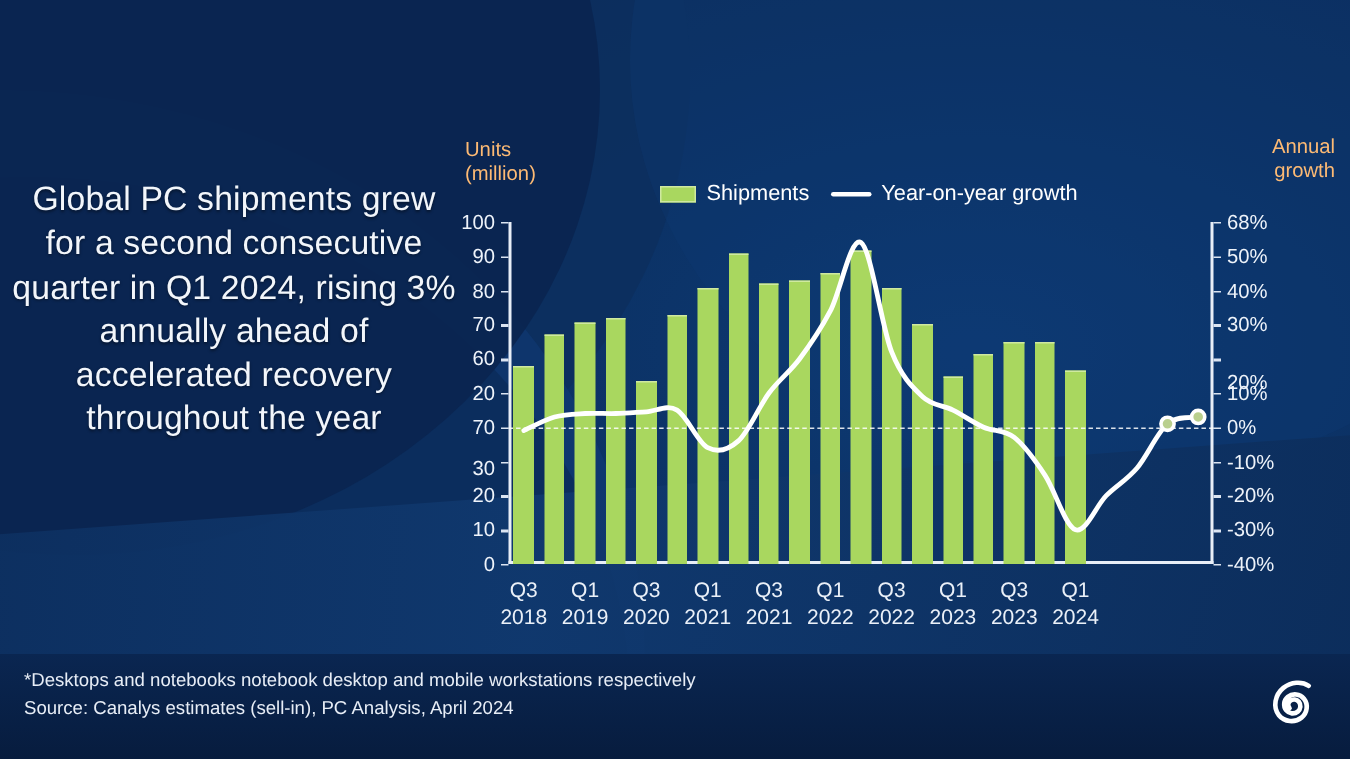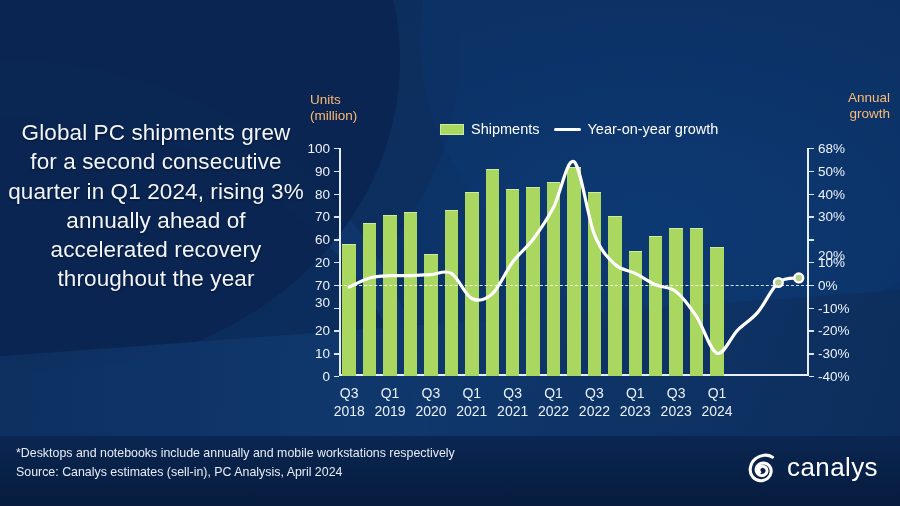--- a/index.html
+++ b/index.html
@@ -192,7 +192,7 @@
         <div class="tick tick-l" style="top: 182.4px;"></div>
         <div class="ylab ylab-l" style="top: 182.4px;">20</div>
         <div class="tick tick-l" style="top: 159.6px;"></div>
-        <div class="ylab ylab-l" style="top: 154px;">30</div>
+        <div class="ylab ylab-l" style="top: 164px;">30</div>
         <div class="tick tick-l" style="top: 136.8px;"></div>
         <div class="ylab ylab-l" style="top: 136.8px;">70</div>
         <div class="tick tick-l" style="top: 114px;"></div>

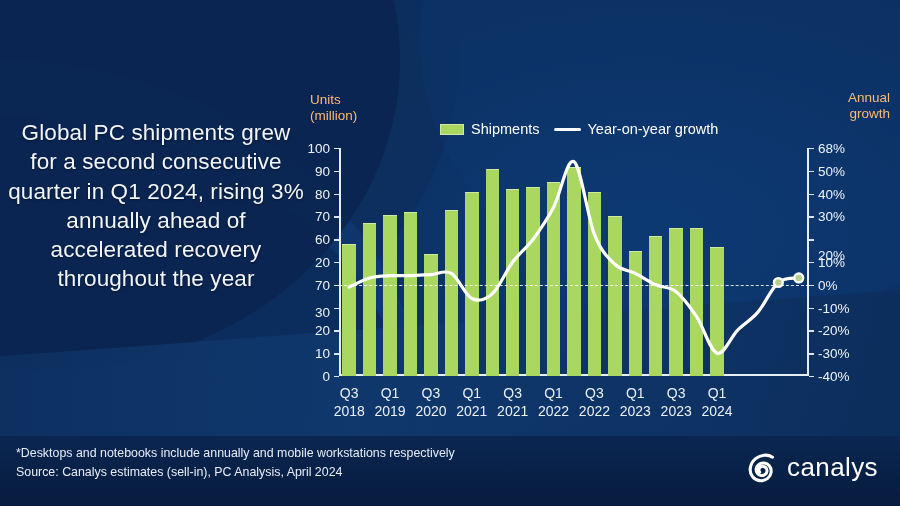--- a/index.html
+++ b/index.html
@@ -258,7 +258,7 @@
   </div>
 
   <div class="footnote">
-    <div>*Desktops and notebooks  include annually and mobile  workstations respectively</div>
+    <div>*Desktops and notebooks  notebook desktop and mobile  workstations respectively</div>
     <div>Source:  Canalys estimates (sell-in), PC Analysis, April 2024</div>
   </div>
 

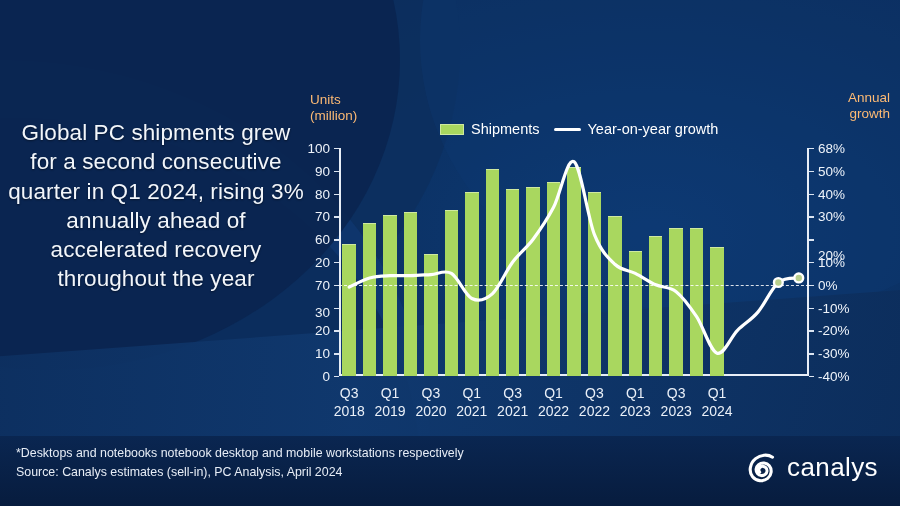--- a/index.html
+++ b/index.html
@@ -266,7 +266,6 @@
     <svg width="32" height="30" viewBox="0 0 32 30">
       <path d="M26.5 4.2C21.8 1.0 14.6 1.6 9.6 5.6 3.9 10.2 2.4 18.6 6.6 23.8c3.6 4.5 10.6 5.2 15.1 1.6 3.9-3.1 4.6-8.9 1.6-12.6-2.6-3.2-7.5-3.8-10.7-1.2-2.8 2.2-3.3 6.3-1.1 9 1.9 2.3 5.4 2.7 7.7.8 2.0-1.6 2.3-4.6.7-6.6-1.4-1.7-4.0-2.0-5.7-.6-1.5 1.2-1.7 3.4-.5 4.9" fill="none" stroke="#ffffff" stroke-width="3.1" stroke-linecap="round"></path>
     </svg>
-    <span class="logo-word">canalys</span>
   </div>
 
 <div class="xlab" style="left: 349.217px; top: 385px;"><span>Q3</span><br><span>2018</span></div>

